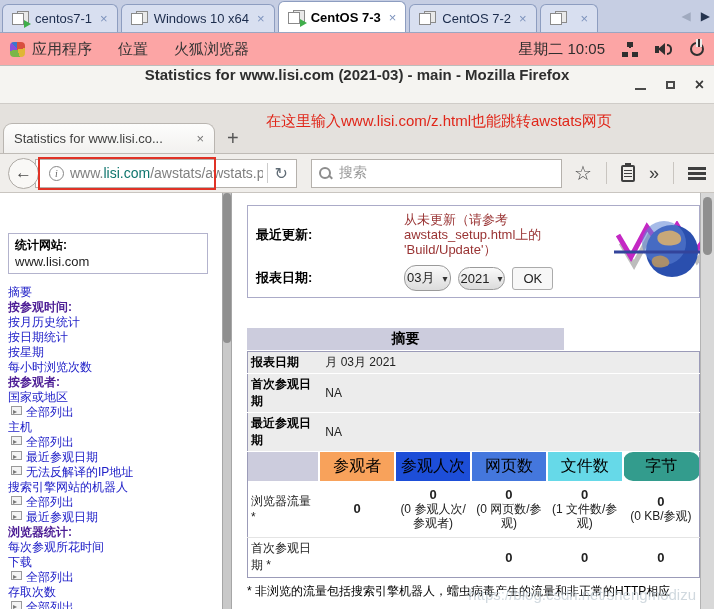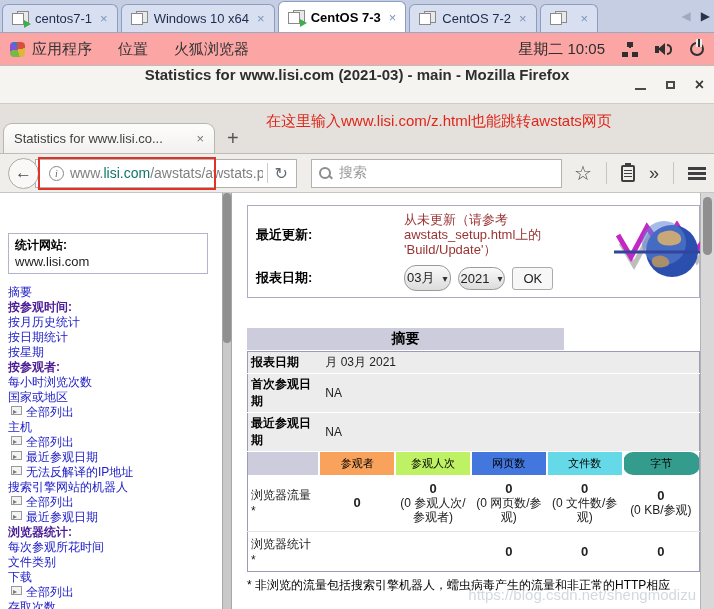--- a/index.html
+++ b/index.html
@@ -265,11 +265,11 @@
         <div class="side-item link">
           <span class="side-label">按星期</span>
         </div>
+        <div class="side-item link">
+          <span class="side-label">每小时浏览次数</span>
+        </div>
         <div class="side-item heading">
           <span class="side-label">按参观者:</span>
-        </div>
-        <div class="side-item link">
-          <span class="side-label">每小时浏览次数</span>
         </div>
         <div class="side-item link">
           <span class="side-label">国家或地区</span>

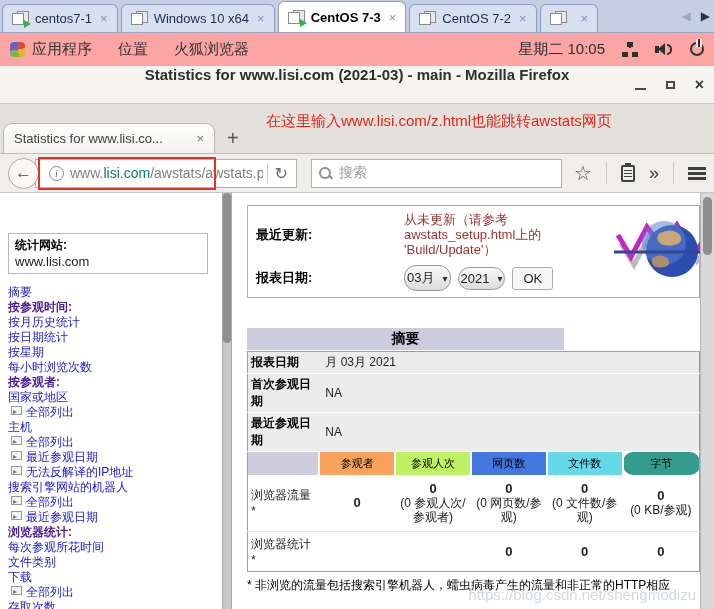--- a/index.html
+++ b/index.html
@@ -118,7 +118,7 @@
   .sum-table td.lbl{font-weight:bold;width:72px;color:#000;}
   .sum-table td.val{padding-left:6px;}
   .sum-table .info-row.tall td{height:30px;}
-  .sum-table th.colhead{font-weight:normal;color:#000;border-left:2px solid #fff;padding:4px 0;font-size:11px;}
+  .sum-table th.colhead{font-weight:normal;color:#000;border-left:2px solid #fff;padding:4px 0;font-size:16px;}
   .sum-table td.cornercell{background:#ccccdd;}
   .sum-table .data-row td{text-align:center;background:#fff;}
   .sum-table .data-row td.rowlbl{text-align:left;font-weight:normal;}

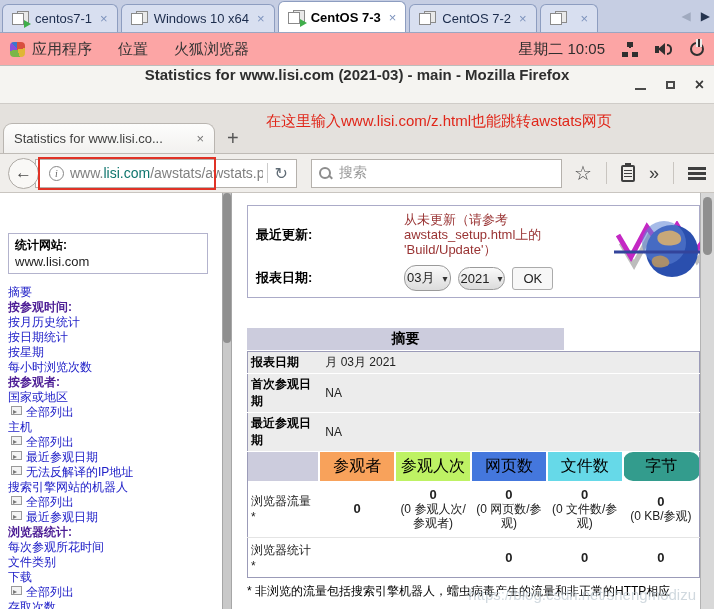--- a/index.html
+++ b/index.html
@@ -392,7 +392,7 @@
         <tr>
           <td class="cornercell"></td>
           <th class="colhead" style="background: rgb(248, 162, 91);">参观者</th>
-          <th class="colhead" style="background: #bef264;">参观人次</th>
+          <th class="colhead" style="background: #1d4ed8;">参观人次</th>
           <th class="colhead" style="background: rgb(68, 119, 221);">网页数</th>
           <th class="colhead" style="background: rgb(102, 217, 232);">文件数</th>
           <th class="colhead" style="background: rgb(51, 156, 141); border-radius: 10px;">字节</th>

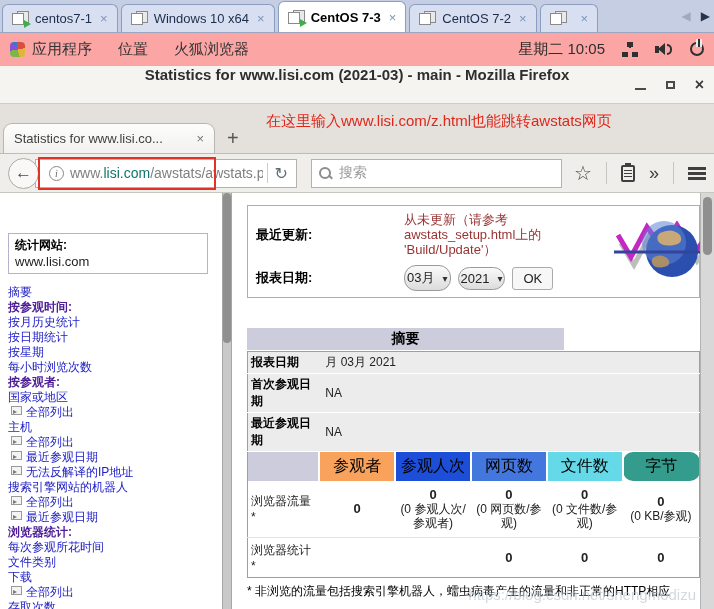--- a/index.html
+++ b/index.html
@@ -412,7 +412,7 @@
               </td>
           <td>
                 <div class="num">0</div>
-                <div class="subnum">(0 文件数/参观)</div>
+                <div class="subnum">(1 文件数/参观)</div>
               </td>
           <td>
                 <div class="num">0</div>

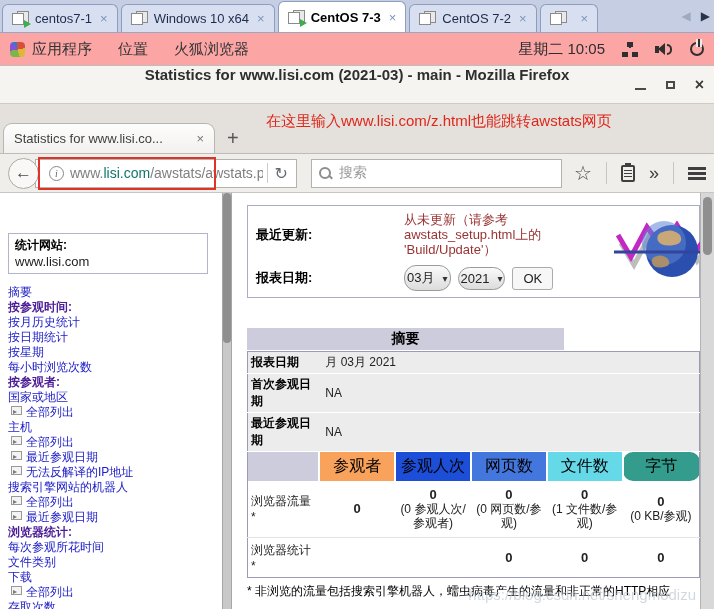--- a/index.html
+++ b/index.html
@@ -420,7 +420,7 @@
               </td>
         </tr>
         <tr class="data-row notviewed">
-          <td class="rowlbl">浏览器统计 *</td>
+          <td class="rowlbl">首次参观日期 *</td>
           <td></td>
           <td></td>
           <td>

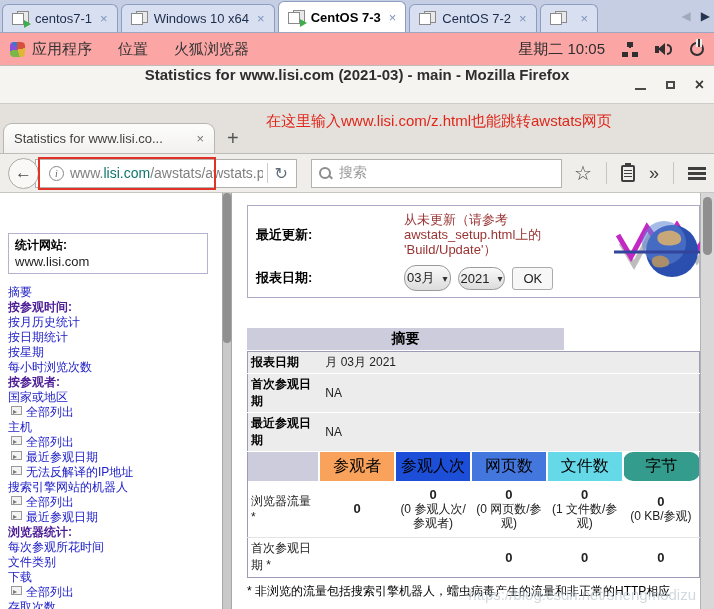--- a/index.html
+++ b/index.html
@@ -305,9 +305,6 @@
           <span class="side-label">每次参观所花时间</span>
         </div>
         <div class="side-item link">
-          <span class="side-label">文件类别</span>
-        </div>
-        <div class="side-item link">
           <span class="side-label">下载</span>
         </div>
         <div class="side-item sublink">

